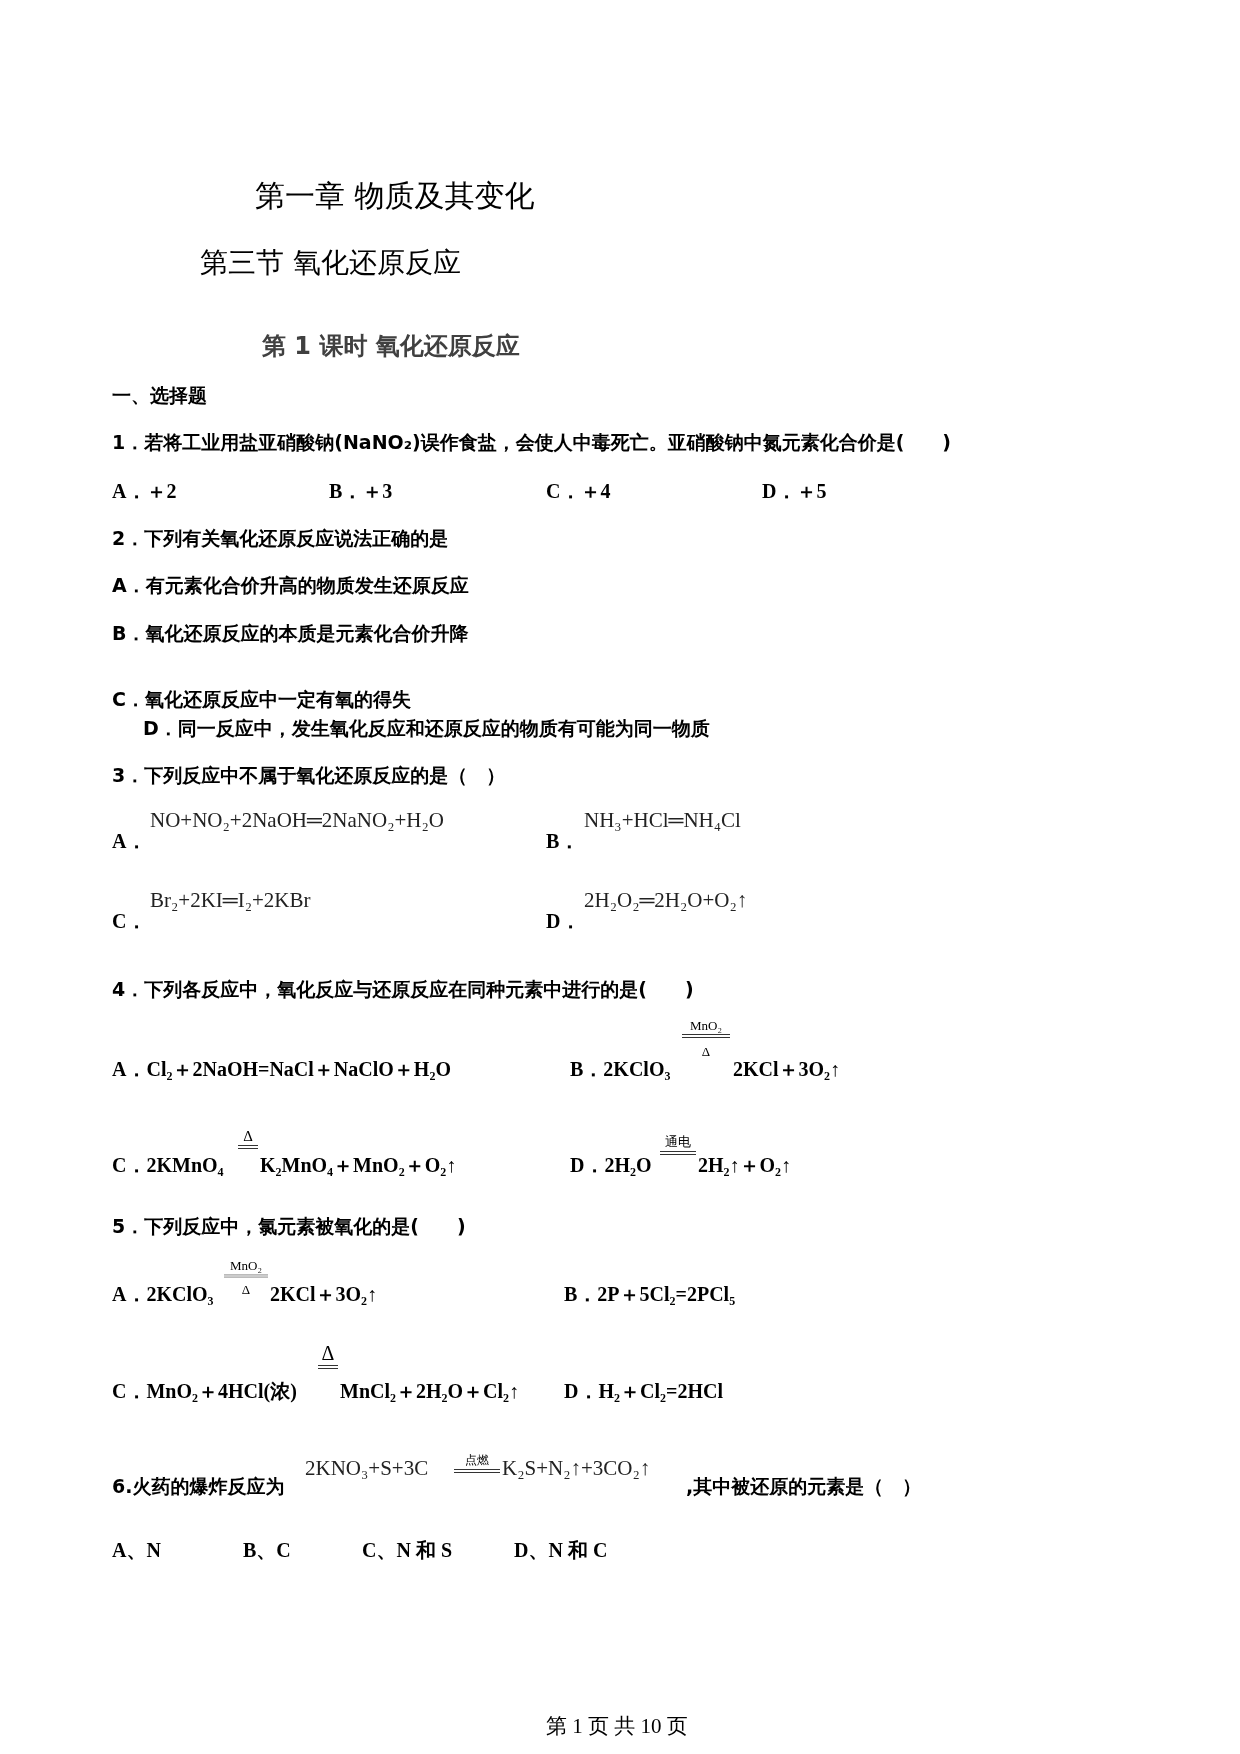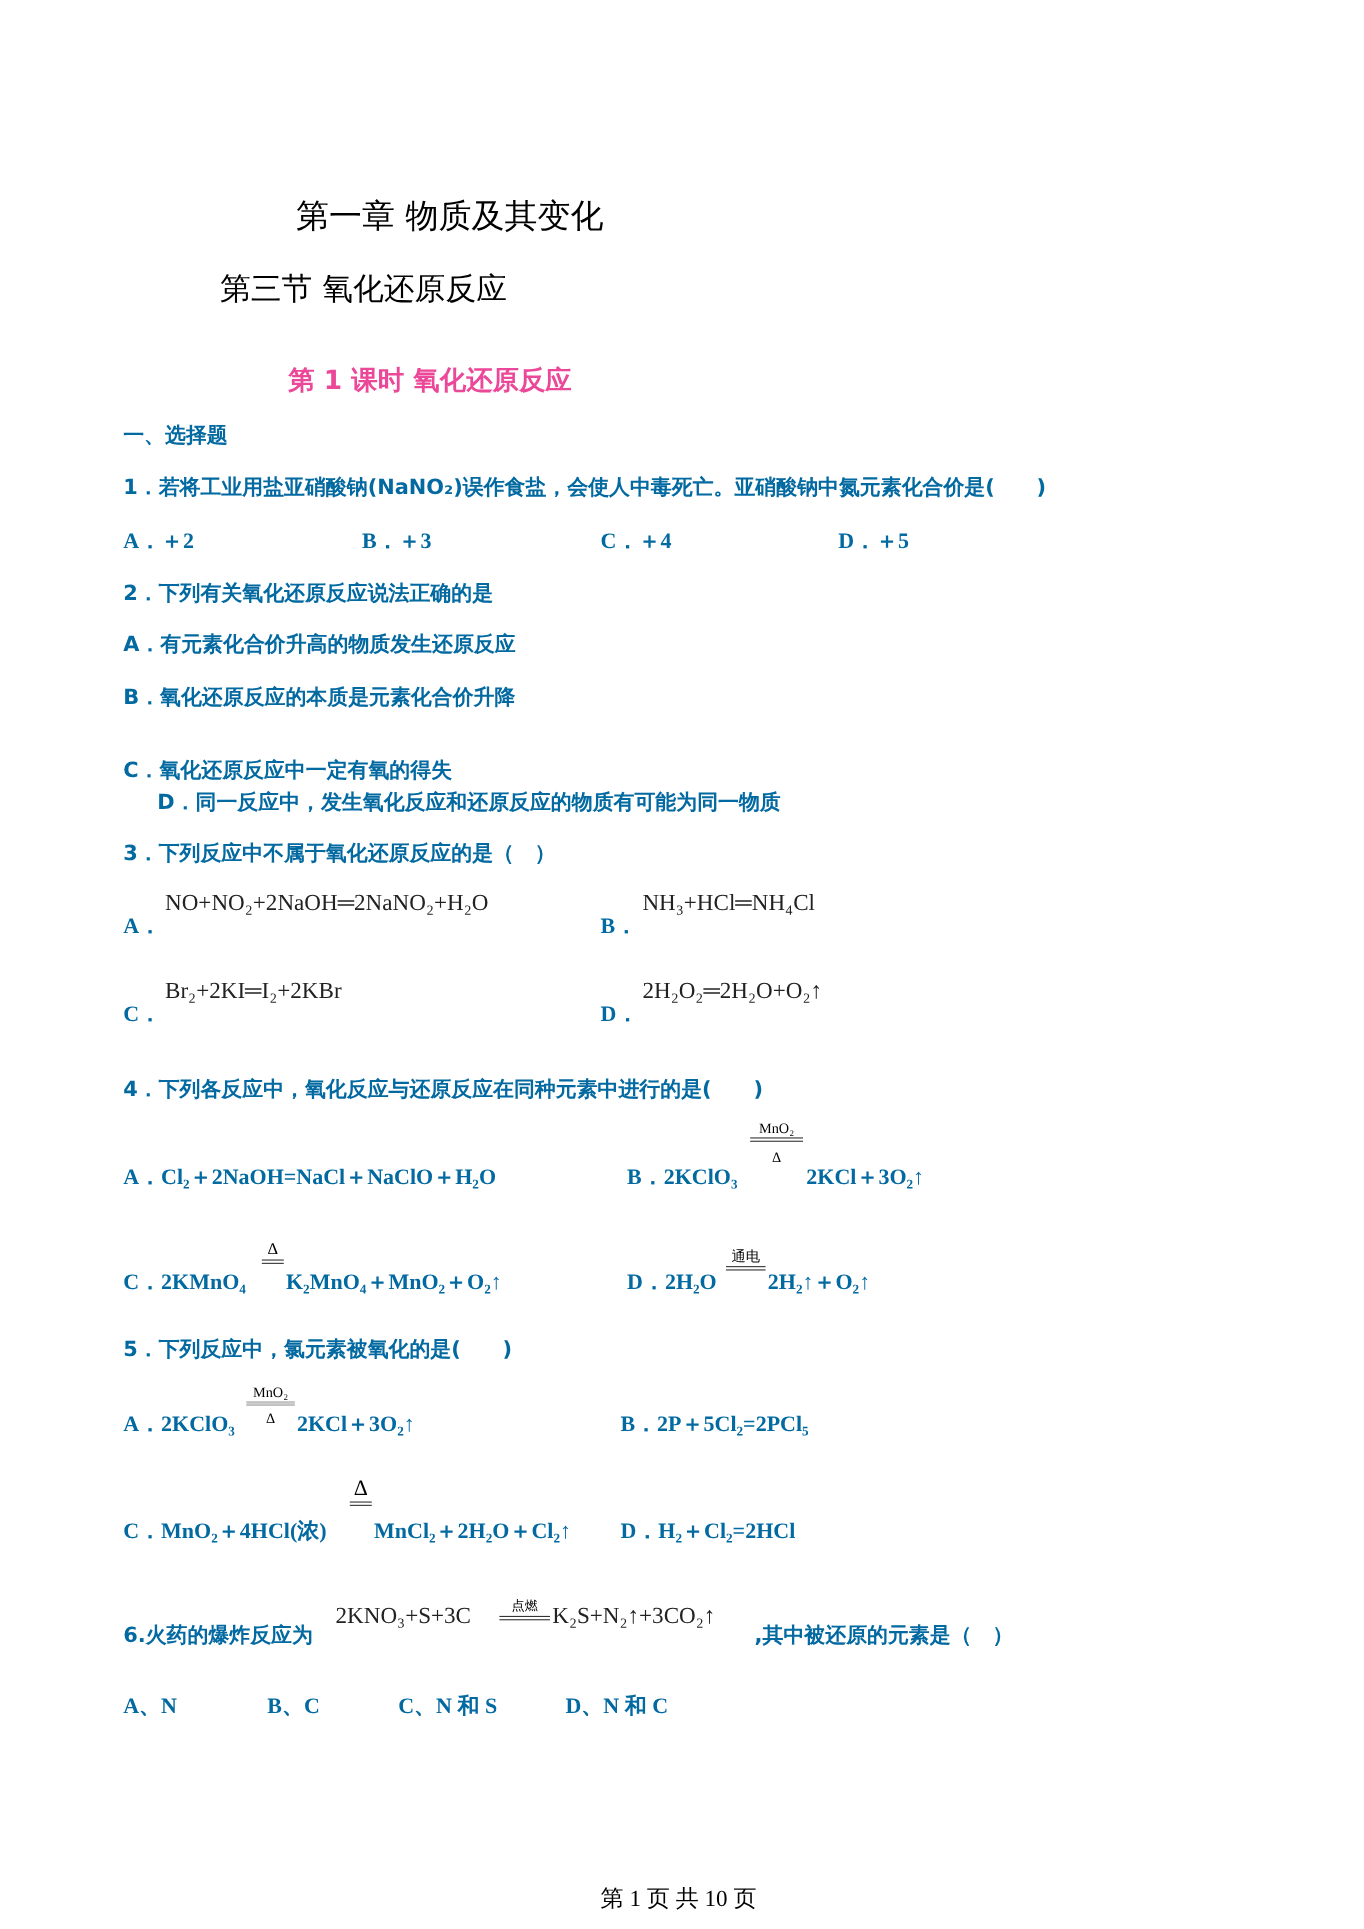--- a/index.html
+++ b/index.html
@@ -6,7 +6,7 @@
   body { width: 1240px; height: 1754px; position: relative; overflow: hidden;
          font-family: "Liberation Serif", "DejaVu Serif", serif; color: #000; }
   .abs { position: absolute; white-space: nowrap; }
-  .h1 { font-family: "DejaVu Sans", sans-serif; font-size: 30px; margin-left: 14px; }
+  .h1 { font-family: "DejaVu Sans", sans-serif; font-size: 30px; }
   .h2 { font-family: "DejaVu Sans", sans-serif; font-size: 28px; }
   .h3 { font-family: "DejaVu Sans", sans-serif; font-size: 24px; font-weight: bold; color: #ec4899; }
   .q { font-family: "Liberation Serif", serif; font-weight: bold; font-size: 20px; color: #0369a1; }

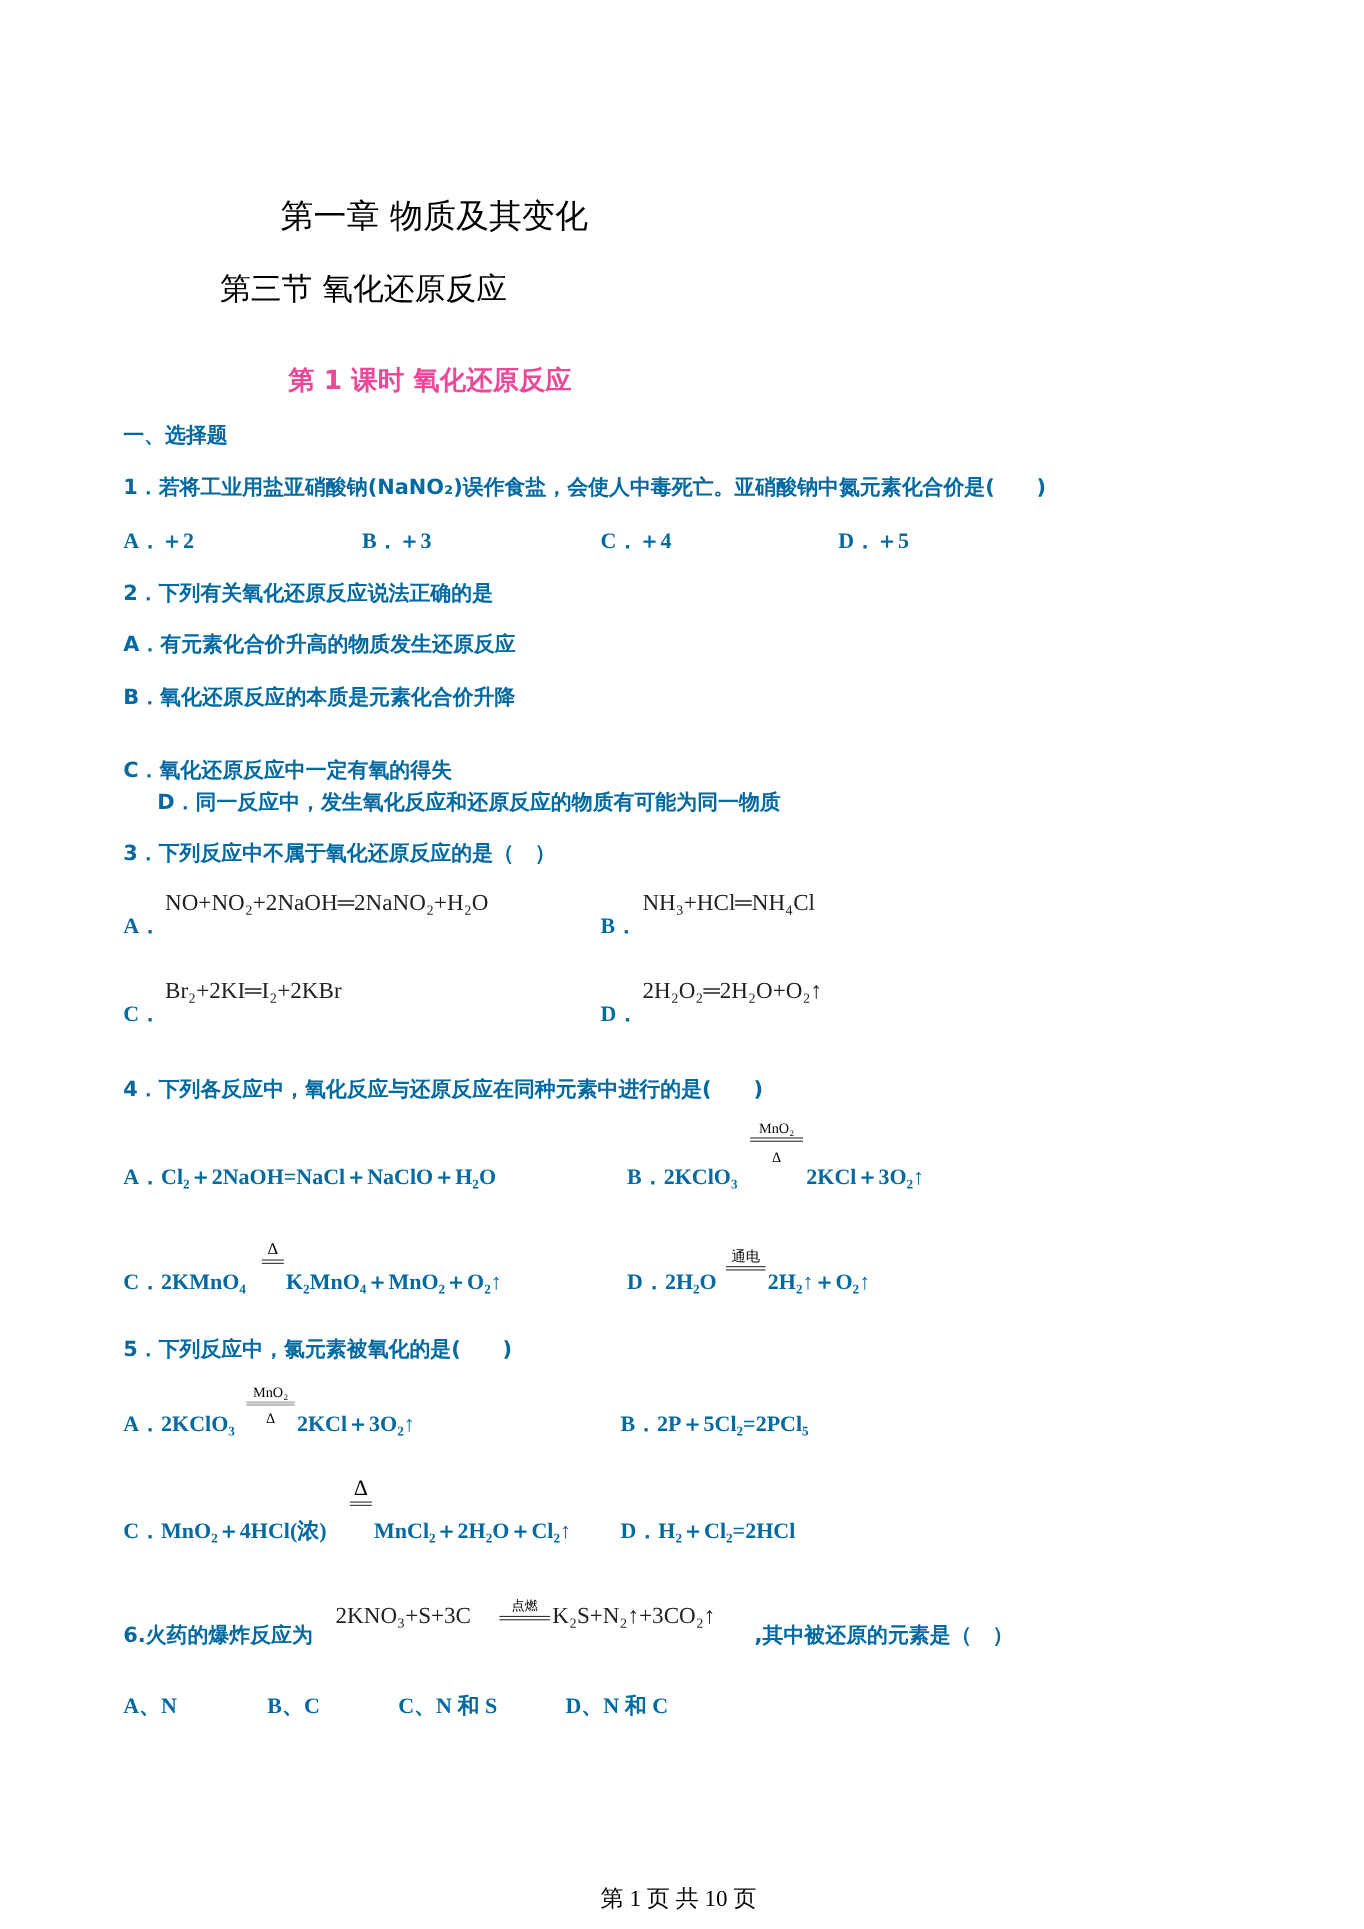--- a/index.html
+++ b/index.html
@@ -8,7 +8,7 @@
   .abs { position: absolute; white-space: nowrap; }
   .h1 { font-family: "DejaVu Sans", sans-serif; font-size: 30px; }
   .h2 { font-family: "DejaVu Sans", sans-serif; font-size: 28px; }
-  .h3 { font-family: "DejaVu Sans", sans-serif; font-size: 24px; font-weight: bold; color: #ec4899; }
+  .h3 { font-family: "DejaVu Sans", sans-serif; font-size: 24px; font-weight: bold; color: #404040; }
   .q { font-family: "Liberation Serif", serif; font-weight: bold; font-size: 20px; color: #0369a1; }
   .q .cjk { font-family: "DejaVu Sans", sans-serif; font-size: 19px; }
   .eq { font-family: "Liberation Serif", serif; font-size: 21px; font-weight: normal; color: #222; }

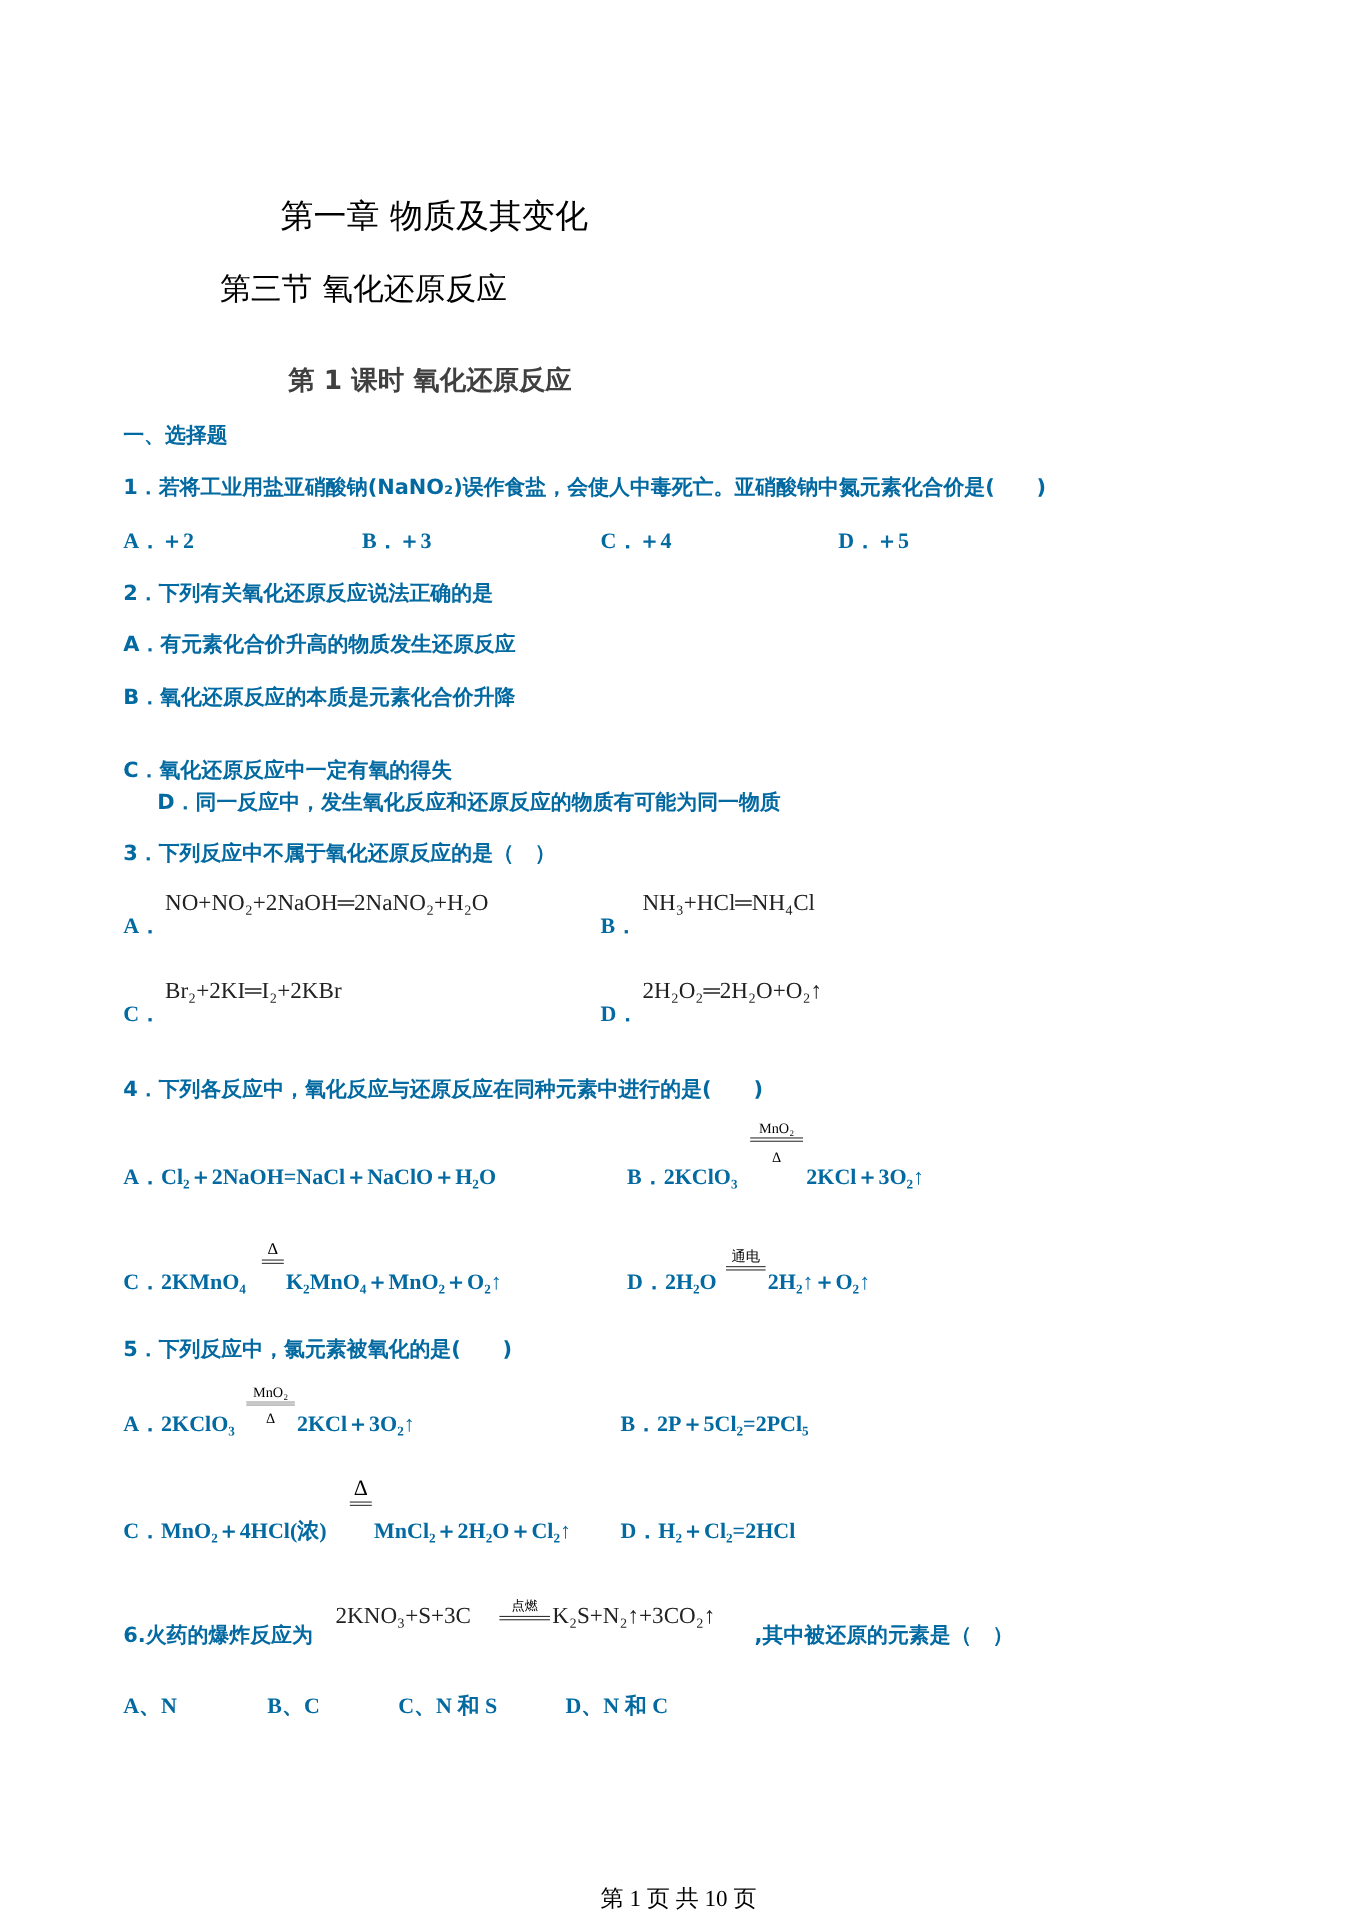--- a/index.html
+++ b/index.html
@@ -9,7 +9,7 @@
   .h1 { font-family: "DejaVu Sans", sans-serif; font-size: 30px; }
   .h2 { font-family: "DejaVu Sans", sans-serif; font-size: 28px; }
   .h3 { font-family: "DejaVu Sans", sans-serif; font-size: 24px; font-weight: bold; color: #404040; }
-  .q { font-family: "Liberation Serif", serif; font-weight: bold; font-size: 20px; color: #0369a1; }
+  .q { font-family: "Liberation Serif", serif; font-weight: bold; font-size: 20px; color: #000000; }
   .q .cjk { font-family: "DejaVu Sans", sans-serif; font-size: 19px; }
   .eq { font-family: "Liberation Serif", serif; font-size: 21px; font-weight: normal; color: #222; }
   .cond { position: absolute; text-align: center; font-size: 13px; font-weight: normal; font-family: "Liberation Serif", serif; }

